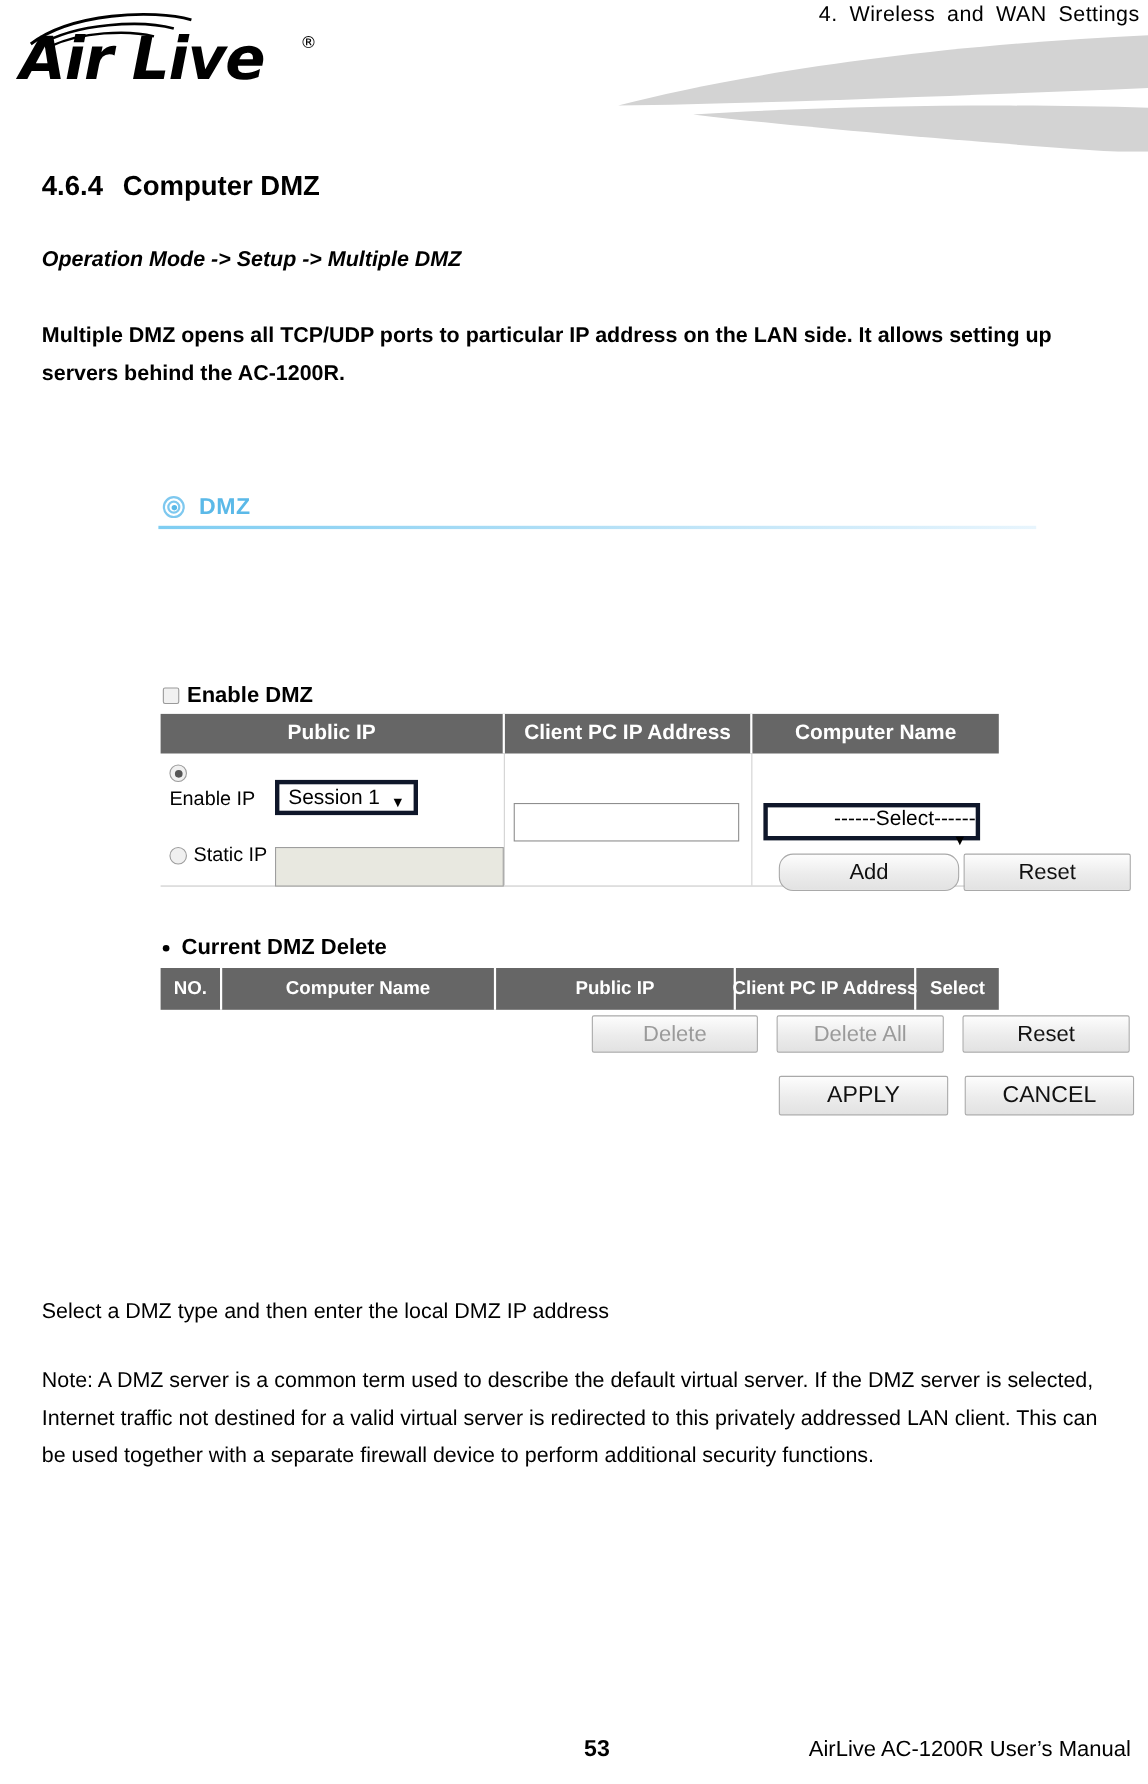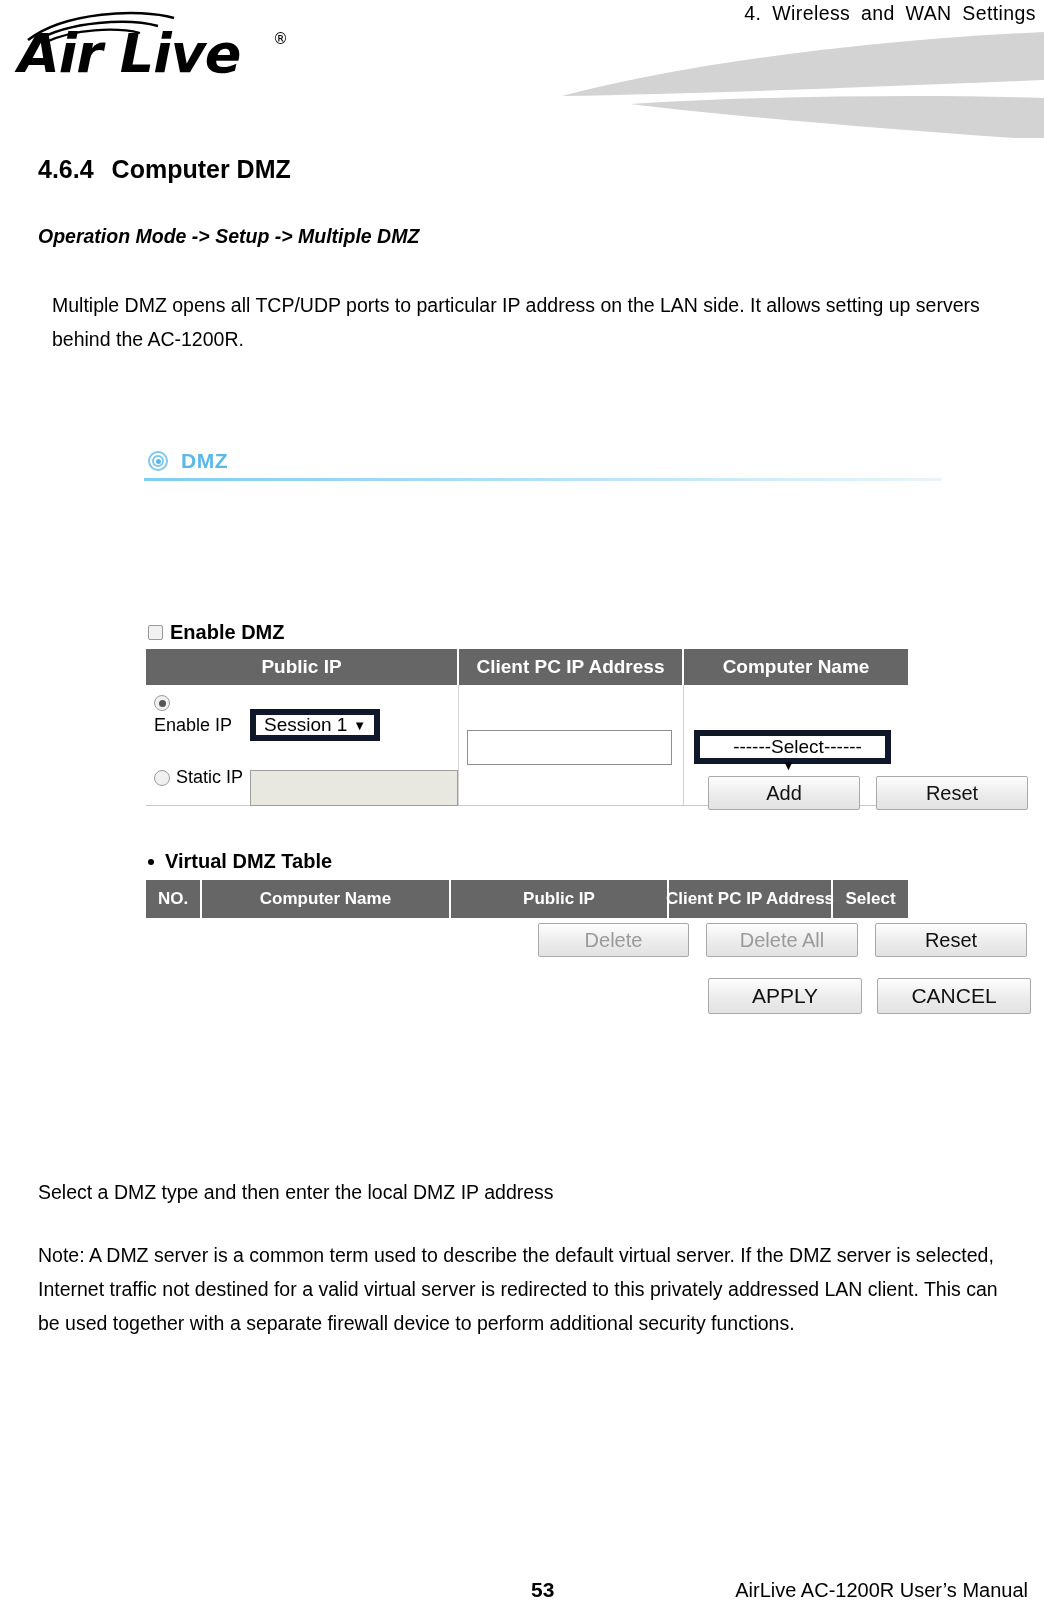--- a/index.html
+++ b/index.html
@@ -100,10 +100,11 @@
   .intro-paragraph {
     position: absolute;
     top: 288px;
-    left: 52px;
+    left: 38px;
     width: 962px;
     font-size: 19.5px;
     line-height: 34px;
+    font-weight: bold;
   }
 
   .closing-line {

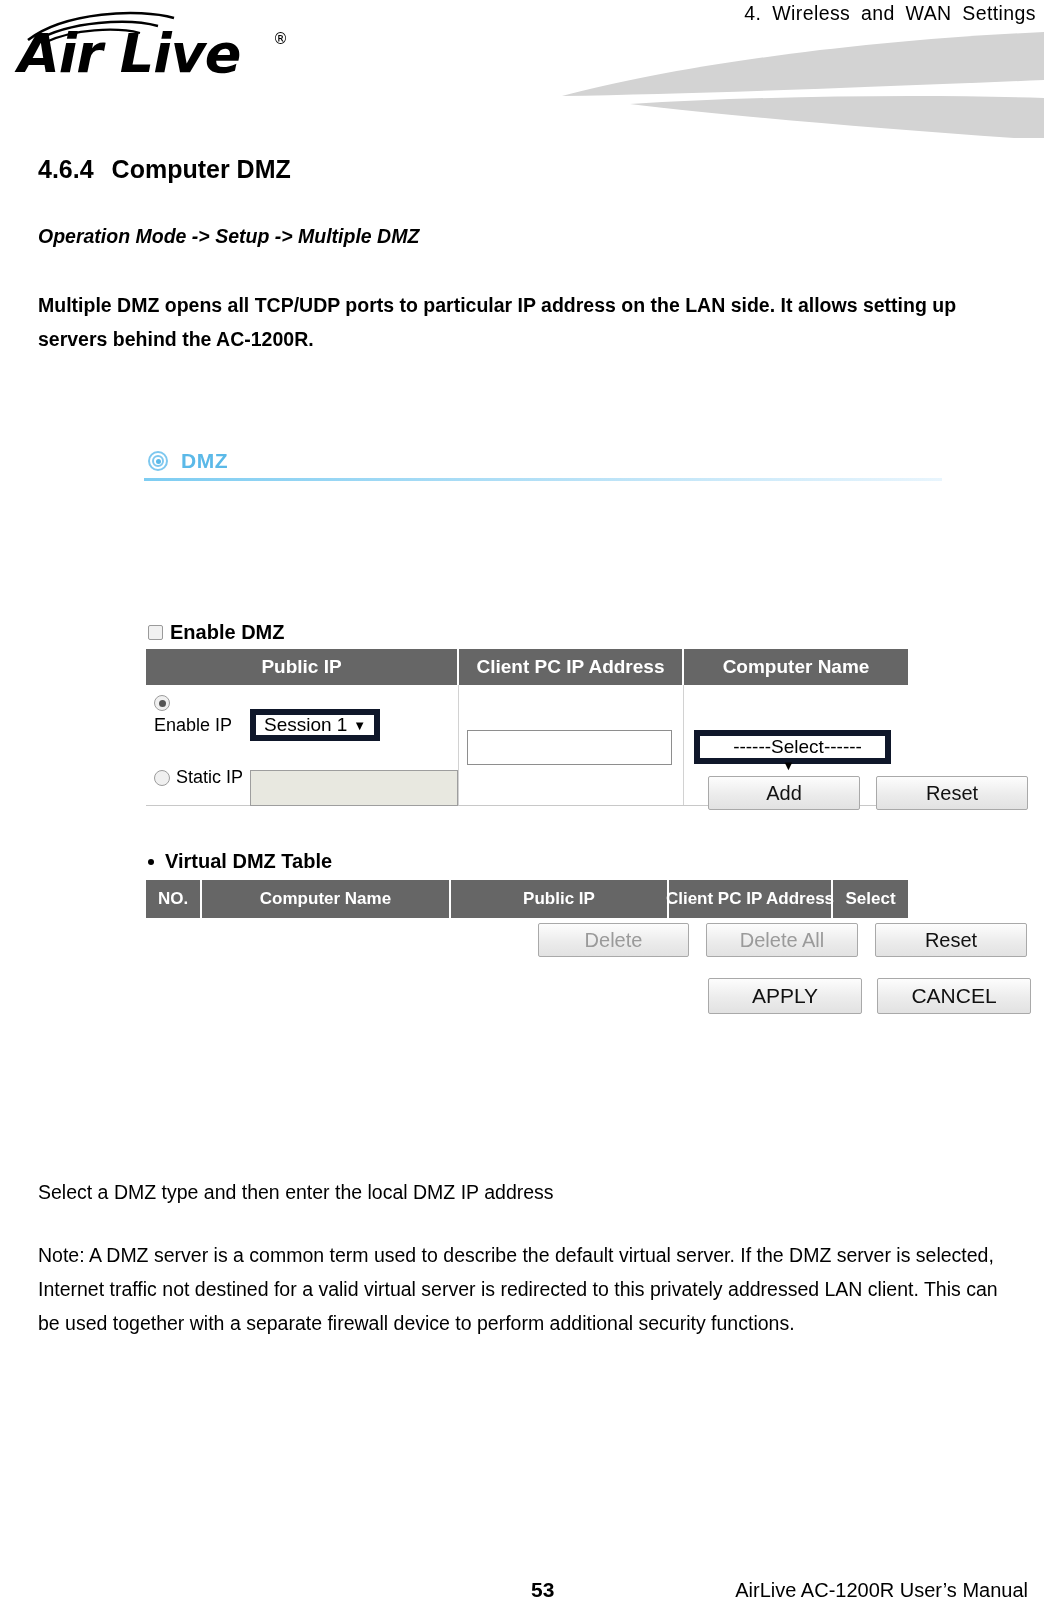--- a/index.html
+++ b/index.html
@@ -281,11 +281,11 @@
   }
 
   .select-box {
-    border: 6px solid #0f172a;
+    border: 4px solid #0f172a;
     background: #ffffff;
     font-size: 19px;
     display: flex;
-    align-items: center;
+    align-items: flex-end;
     box-sizing: border-box;
   }
   .select-box .val { flex: 1; padding-left: 8px; white-space: nowrap; }

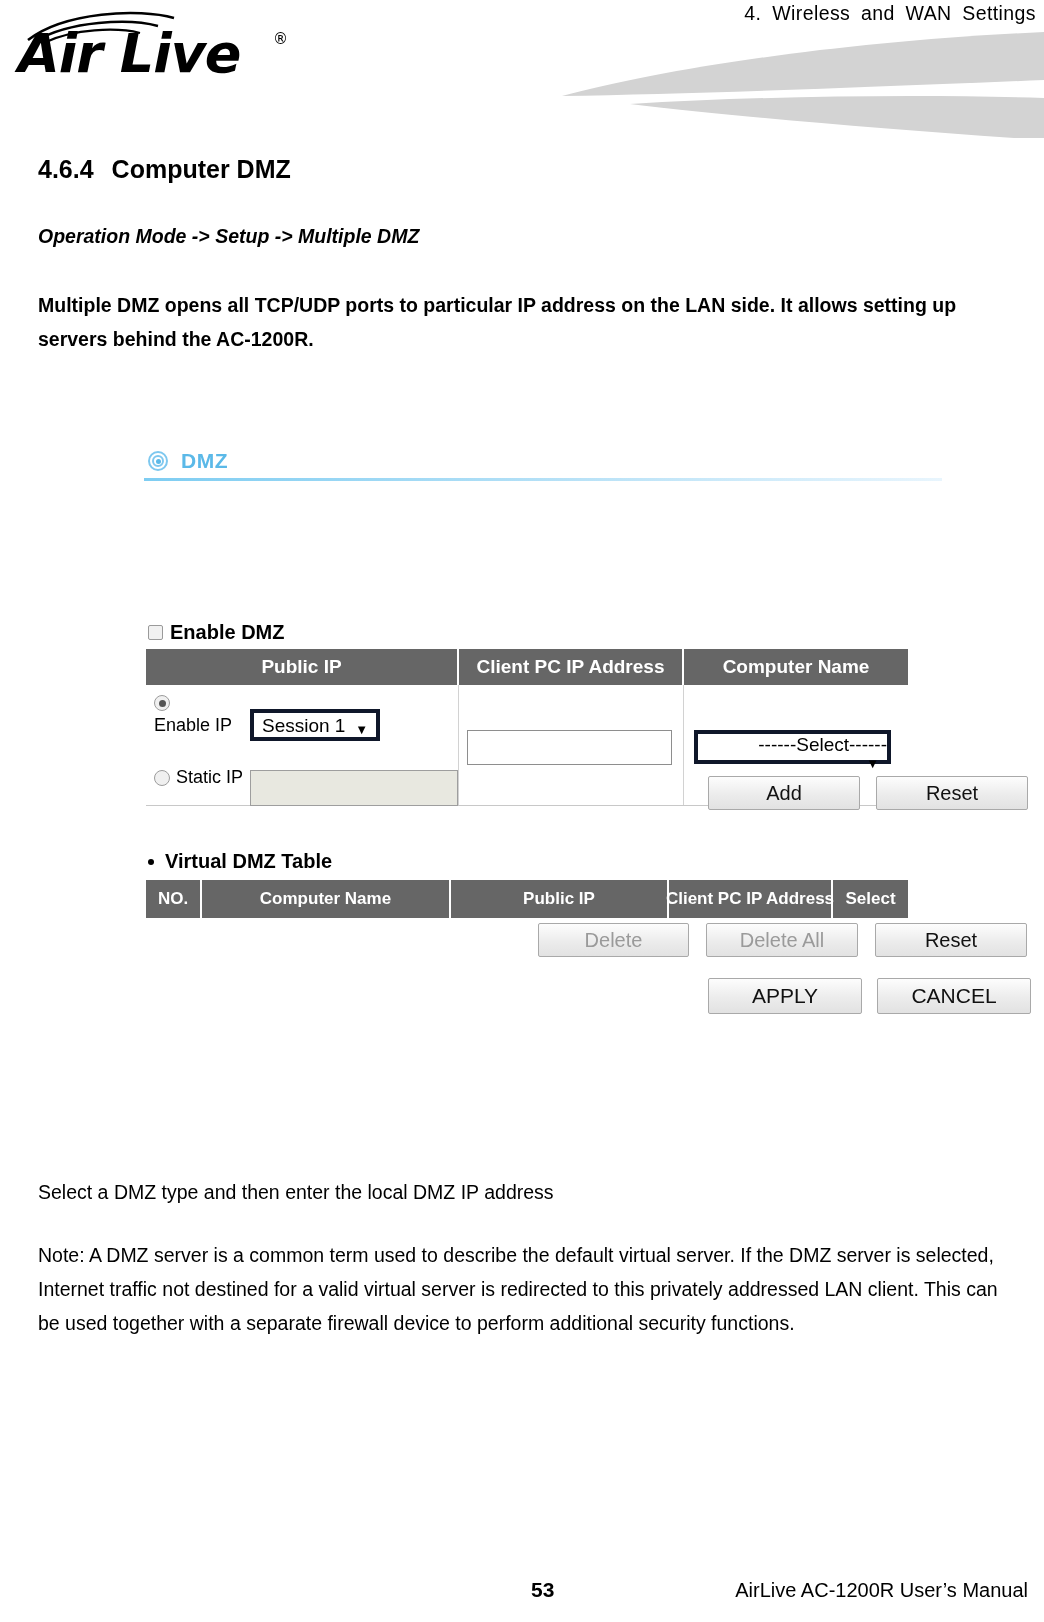--- a/index.html
+++ b/index.html
@@ -345,7 +345,7 @@
   }
   .btn.disabled { color: #9a9a9a; }
 
-  .btn-add    { top: 338px; left: 578px; width: 152px; height: 34px; }
+  .btn-add    { top: 338px; left: 578px; width: 164px; height: 34px; border-radius: 13px; }
   .btn-reset1 { top: 338px; left: 746px; width: 152px; height: 34px; }
 
   

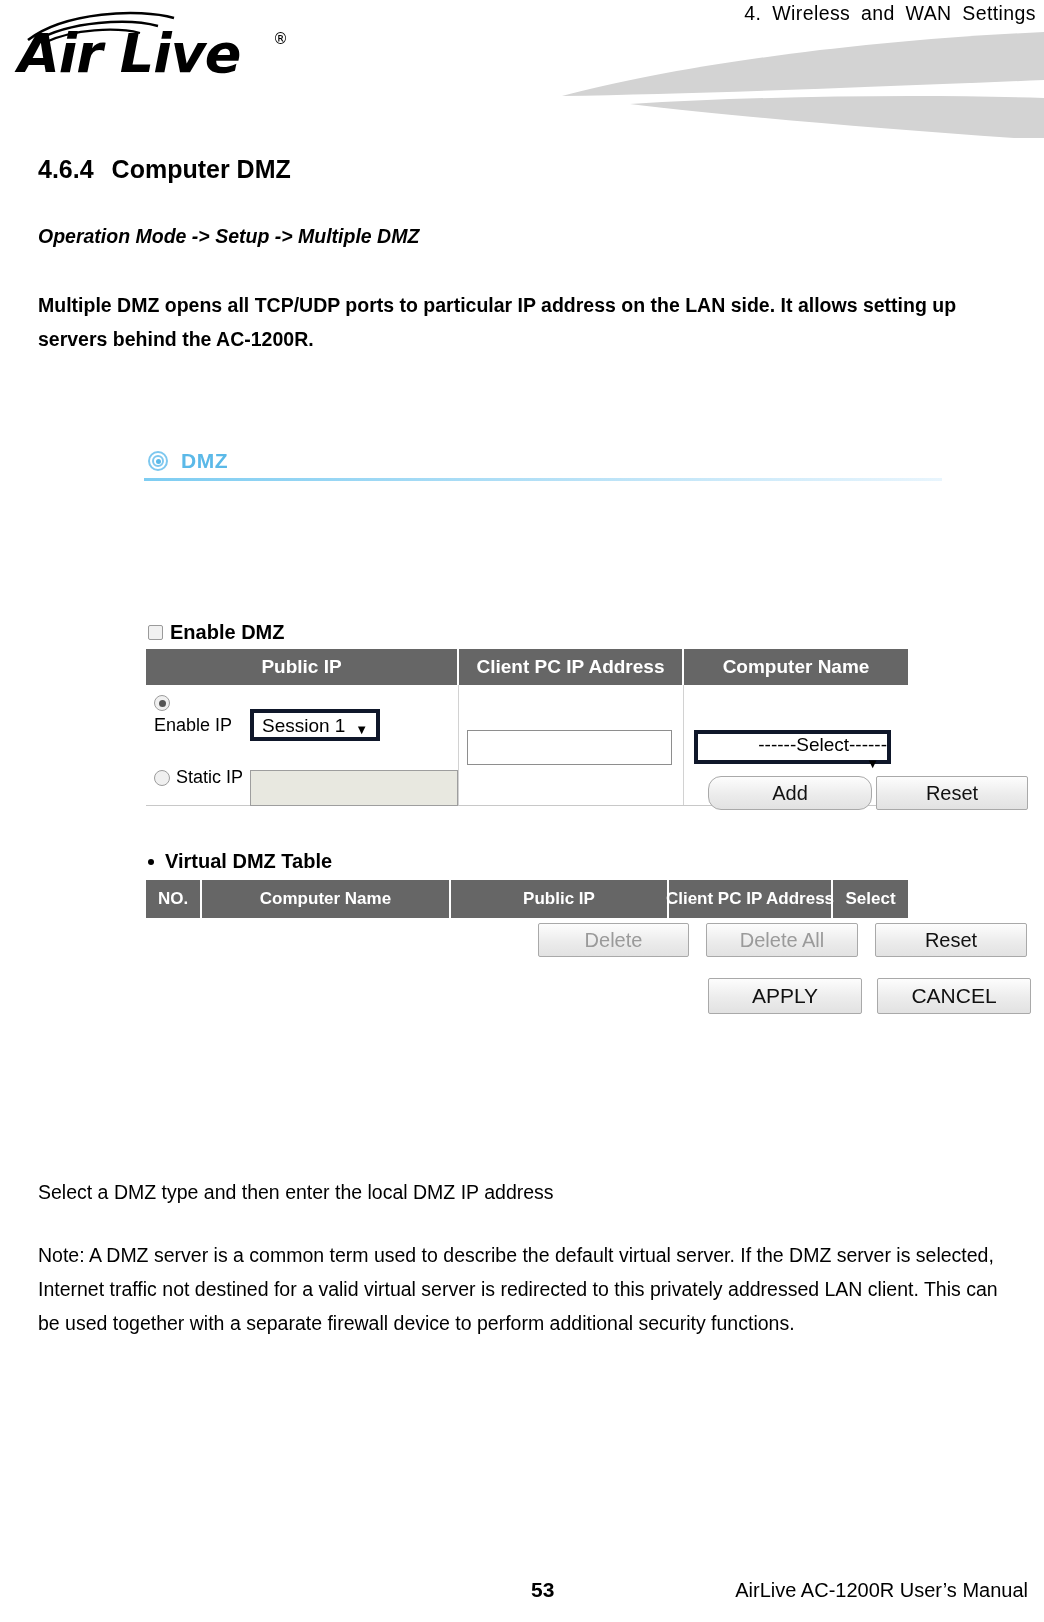--- a/index.html
+++ b/index.html
@@ -517,7 +517,7 @@
 
   <div class="current-table-label">
     <span class="bullet-dot"></span>
-    <span>Virtual DMZ Table</span>
+    <span>Current DMZ Delete</span>
   </div>
 
   <div class="current-head">

